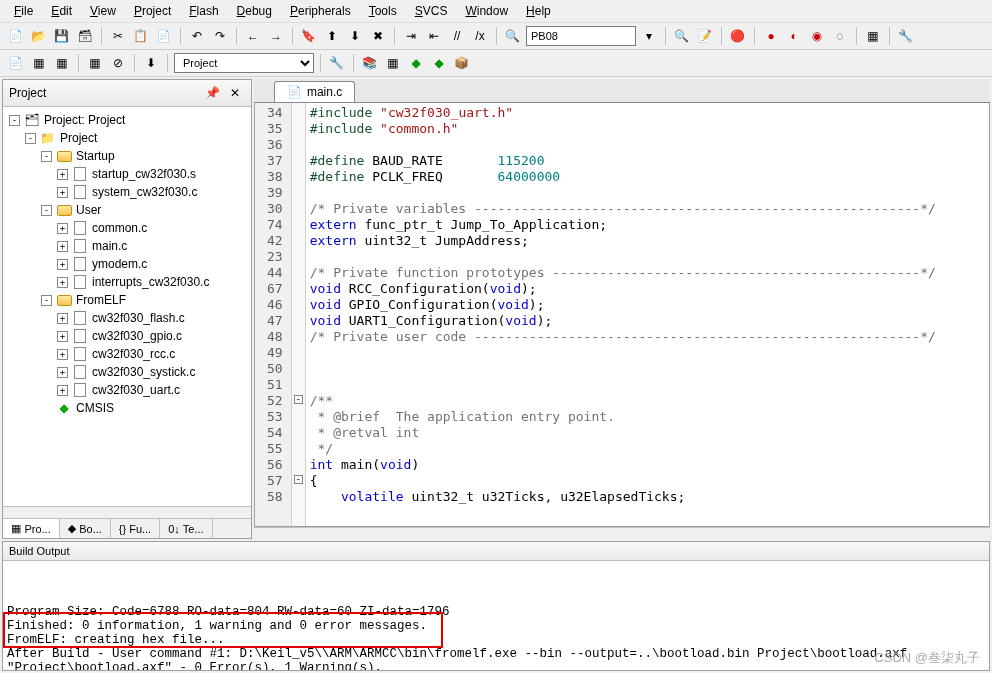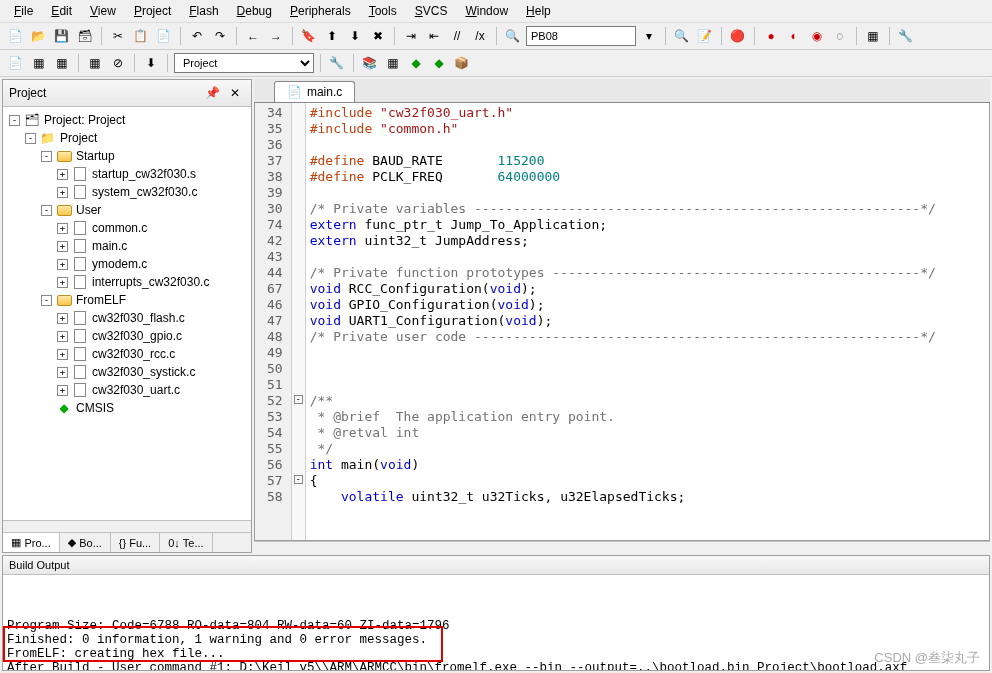--- a/index.html
+++ b/index.html
@@ -39,7 +39,7 @@
   .str { color: #a31515; }
   .num { color: #008080; }
   .com { color: #737373; }
-  .pp { color: #c2410c; }
+  .pp { color: #14532d; }
   .build-panel { height: 116px; background: #fff; border: 1px solid #a0a0a0; margin: 0 2px 2px 2px; display: flex; flex-direction: column; }
   .build-title { background: linear-gradient(#f8f8f8,#e8e8e8); border-bottom: 1px solid #c0c0c0; padding: 3px 6px; font-size: 11px; }
   .build-content { flex: 1; overflow: auto; font-family: Liberation Mono, monospace; font-size: 12.5px; padding: 2px 4px; position: relative; white-space: pre; }

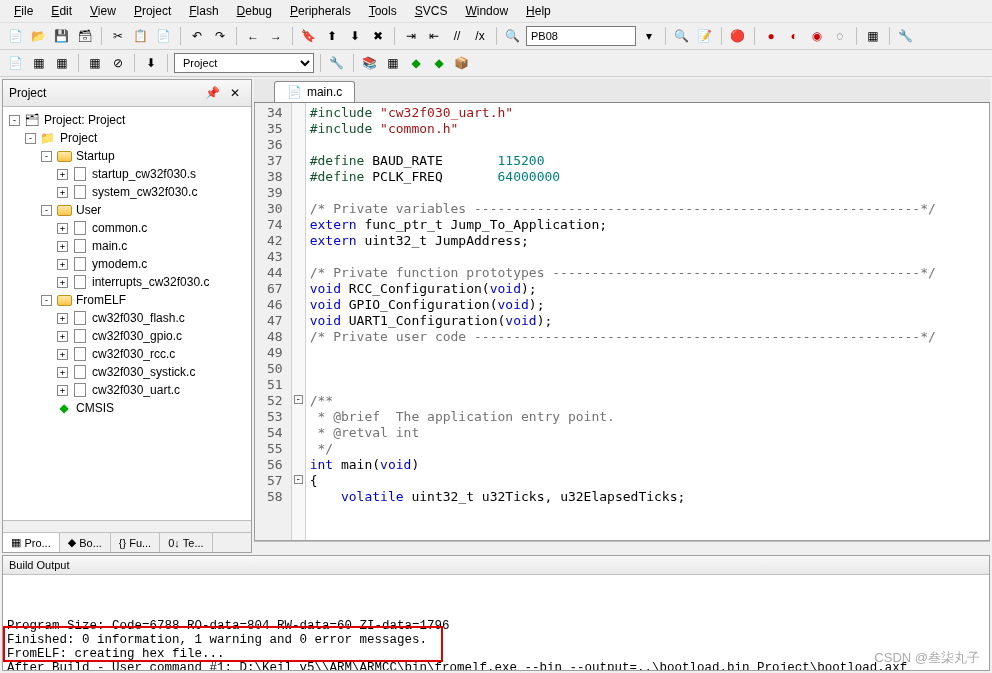--- a/index.html
+++ b/index.html
@@ -284,7 +284,7 @@
           <div class="gutter-line">30</div>
           <div class="gutter-line">74</div>
           <div class="gutter-line">42</div>
-          <div class="gutter-line">43</div>
+          <div class="gutter-line">23</div>
           <div class="gutter-line">44</div>
           <div class="gutter-line">67</div>
           <div class="gutter-line">46</div>

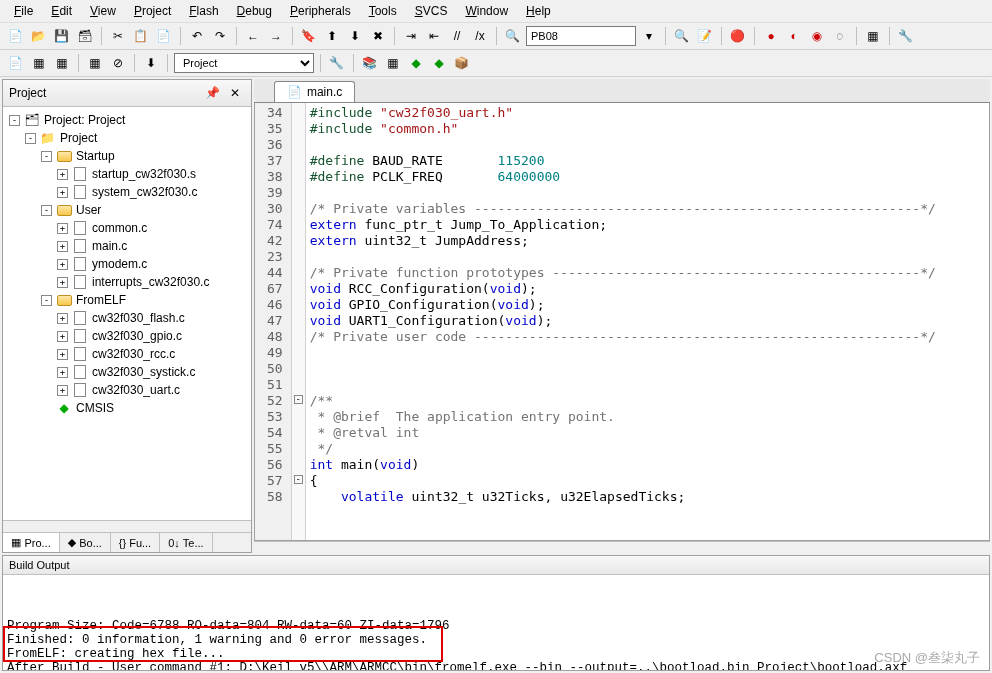--- a/index.html
+++ b/index.html
@@ -40,7 +40,7 @@
   .num { color: #008080; }
   .com { color: #737373; }
   .pp { color: #14532d; }
-  .build-panel { height: 116px; background: #fff; border: 1px solid #a0a0a0; margin: 0 2px 2px 2px; display: flex; flex-direction: column; }
+  .build-panel { height: 130px; background: #fff; border: 1px solid #a0a0a0; margin: 0 2px 2px 2px; display: flex; flex-direction: column; }
   .build-title { background: linear-gradient(#f8f8f8,#e8e8e8); border-bottom: 1px solid #c0c0c0; padding: 3px 6px; font-size: 11px; }
   .build-content { flex: 1; overflow: auto; font-family: Liberation Mono, monospace; font-size: 12.5px; padding: 2px 4px; position: relative; white-space: pre; }
   .red-box { border: 2px solid #e00000; position: absolute; left: 0; top: 51px; width: 440px; height: 36px; pointer-events: none; }

